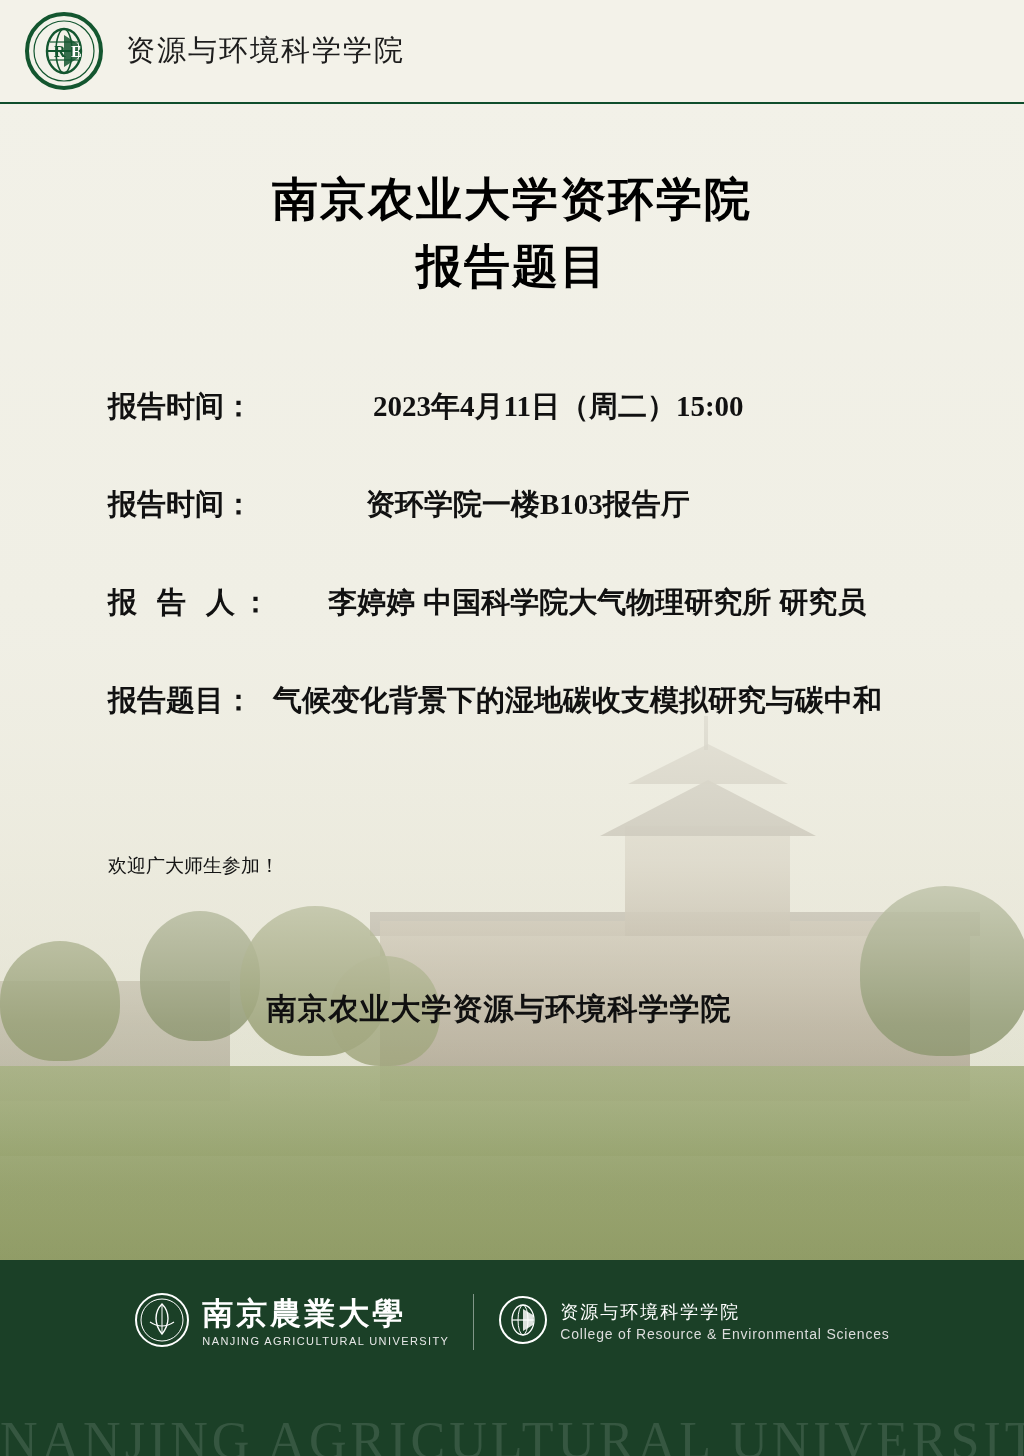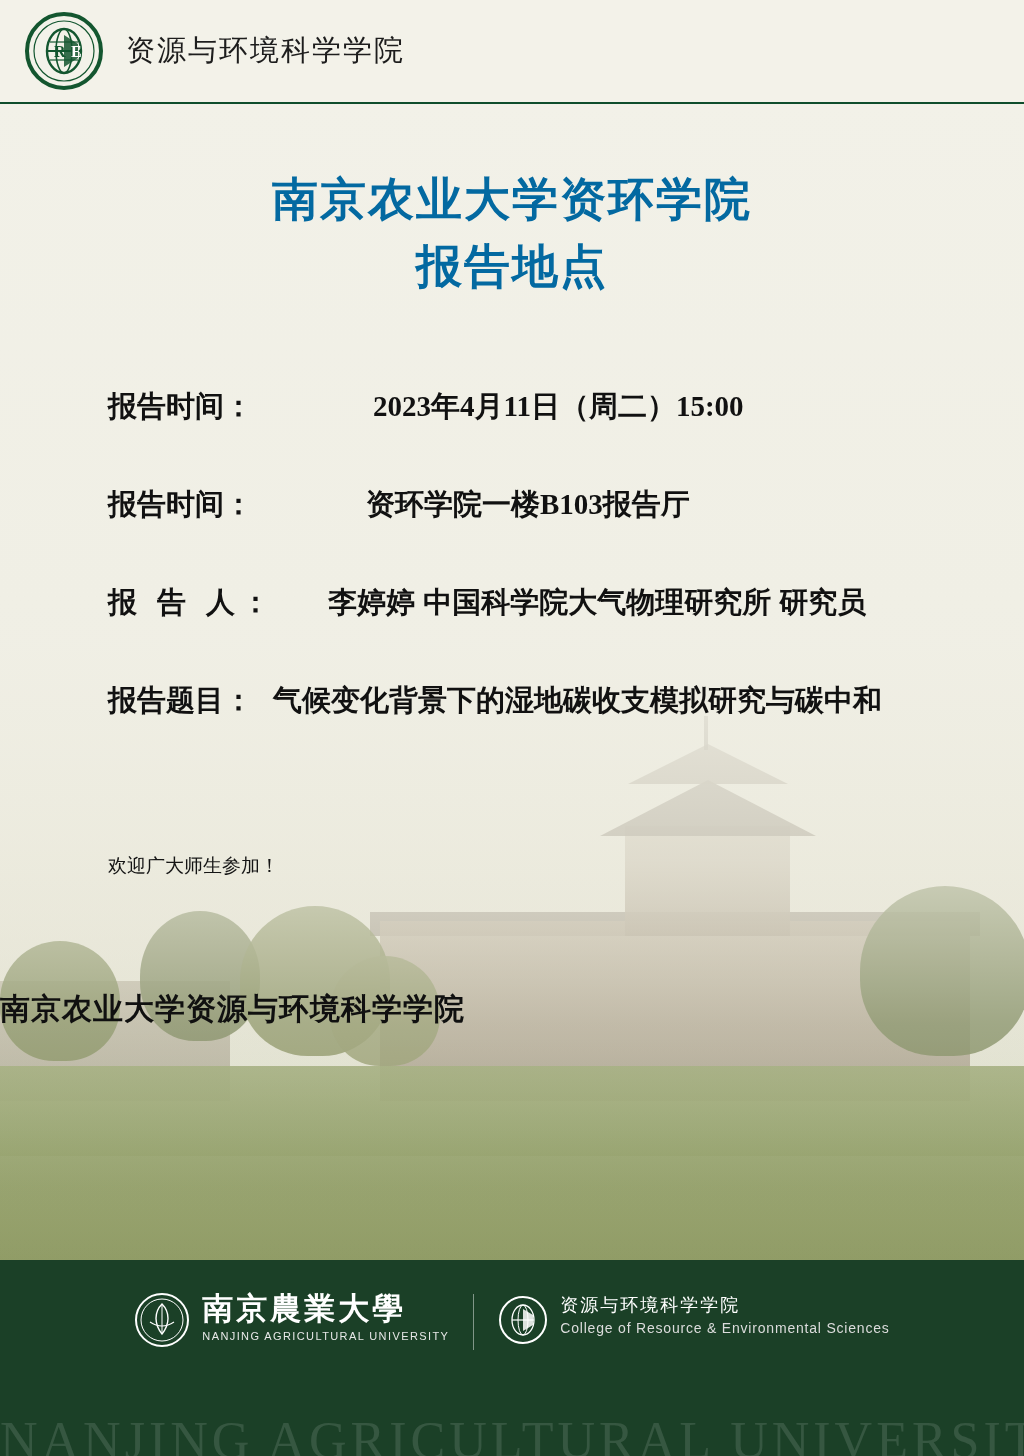--- a/index.html
+++ b/index.html
@@ -239,7 +239,7 @@
     margin-top: 62px;
     font-size: 46px;
     font-weight: bold;
-    color: #0369a1;
+    color: #000000;
     line-height: 1.45;
     letter-spacing: 2px;
   }

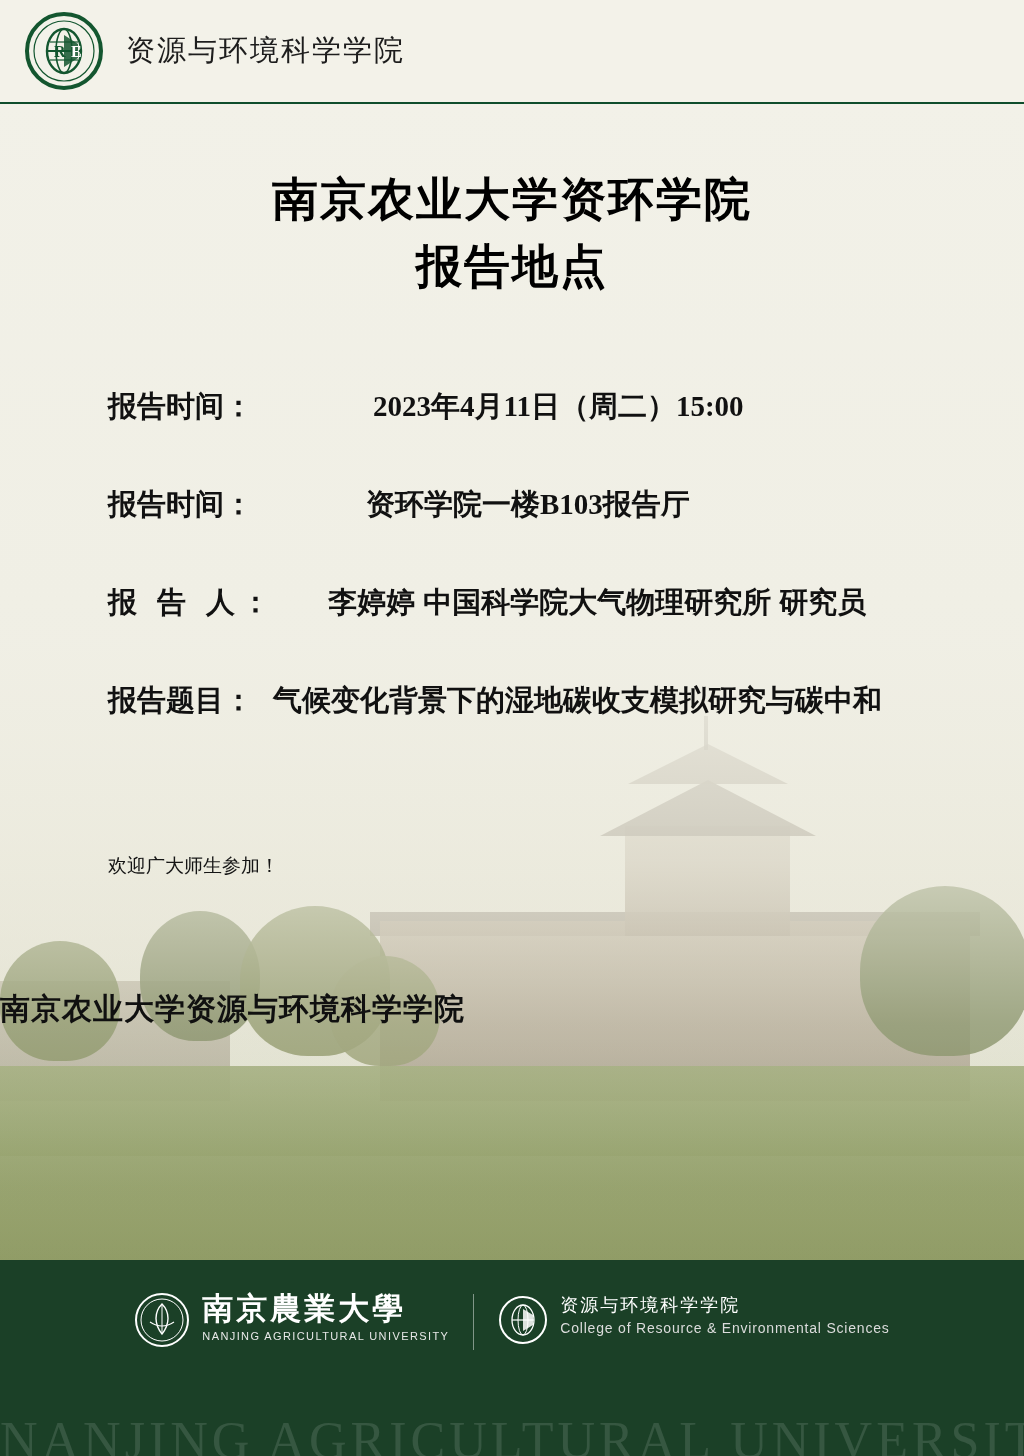--- a/index.html
+++ b/index.html
@@ -342,7 +342,7 @@
 
     <div class="title">
       <span>南京农业大学资环学院</span>
-      <span class="line2">报告地点</span>
+      <span class="line2">报告题目</span>
     </div>
 
     <div class="fields">

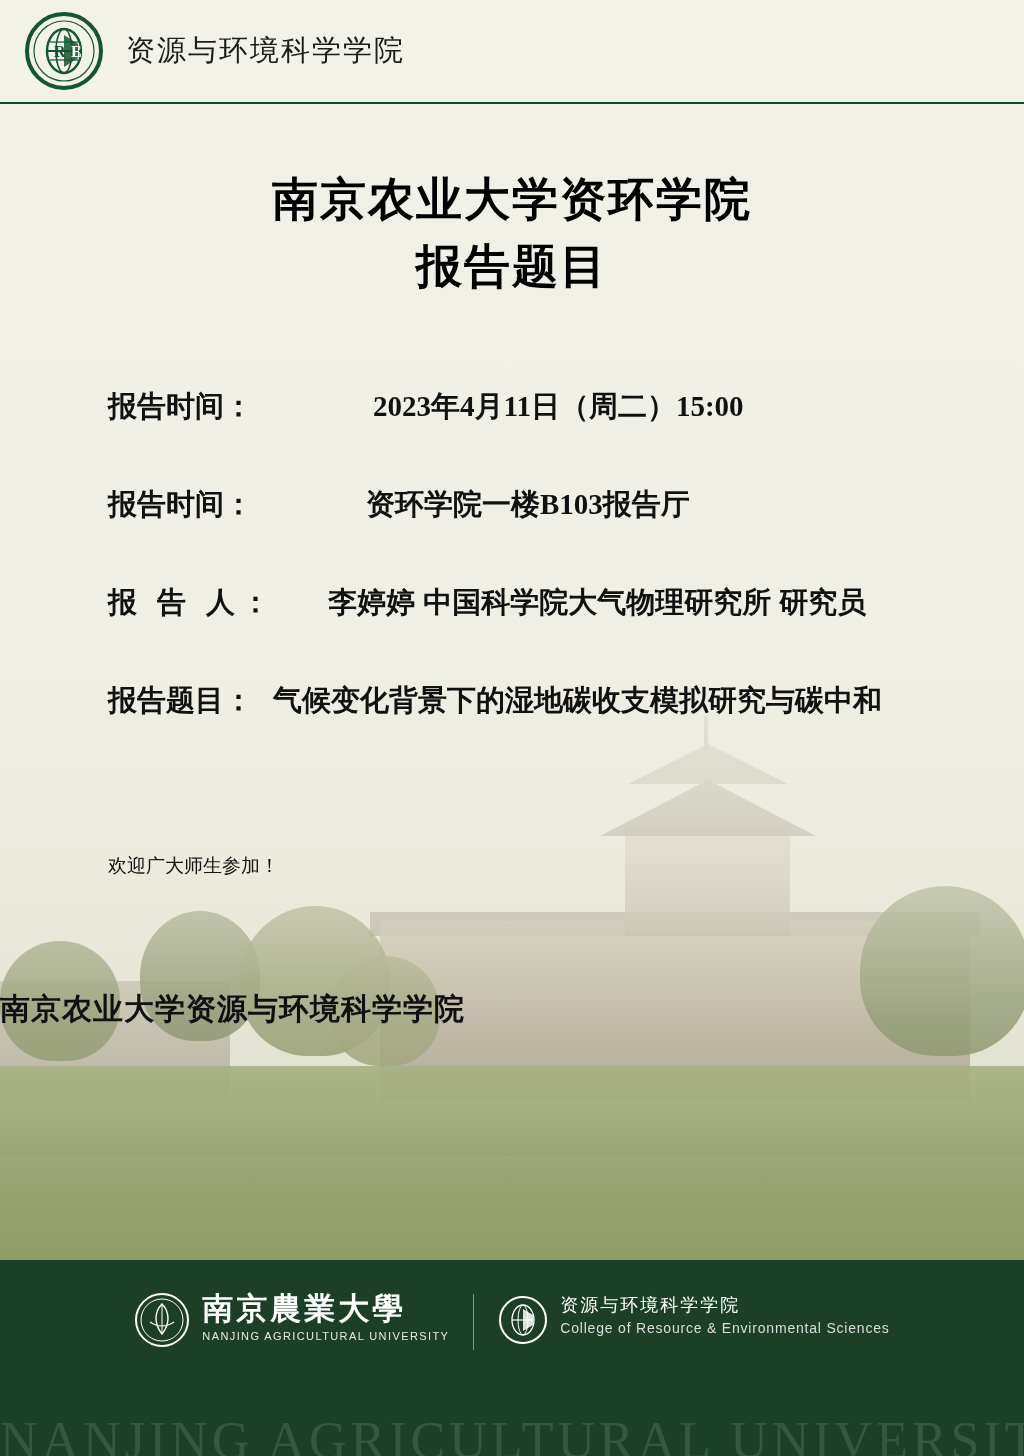--- a/index.html
+++ b/index.html
@@ -283,7 +283,7 @@
   }
   .org {
     margin-top: 110px;
-    text-align: left;
+    text-align: center;
     padding-right: 26px;
     font-family: "Liberation Serif", serif;
     font-size: 30px;

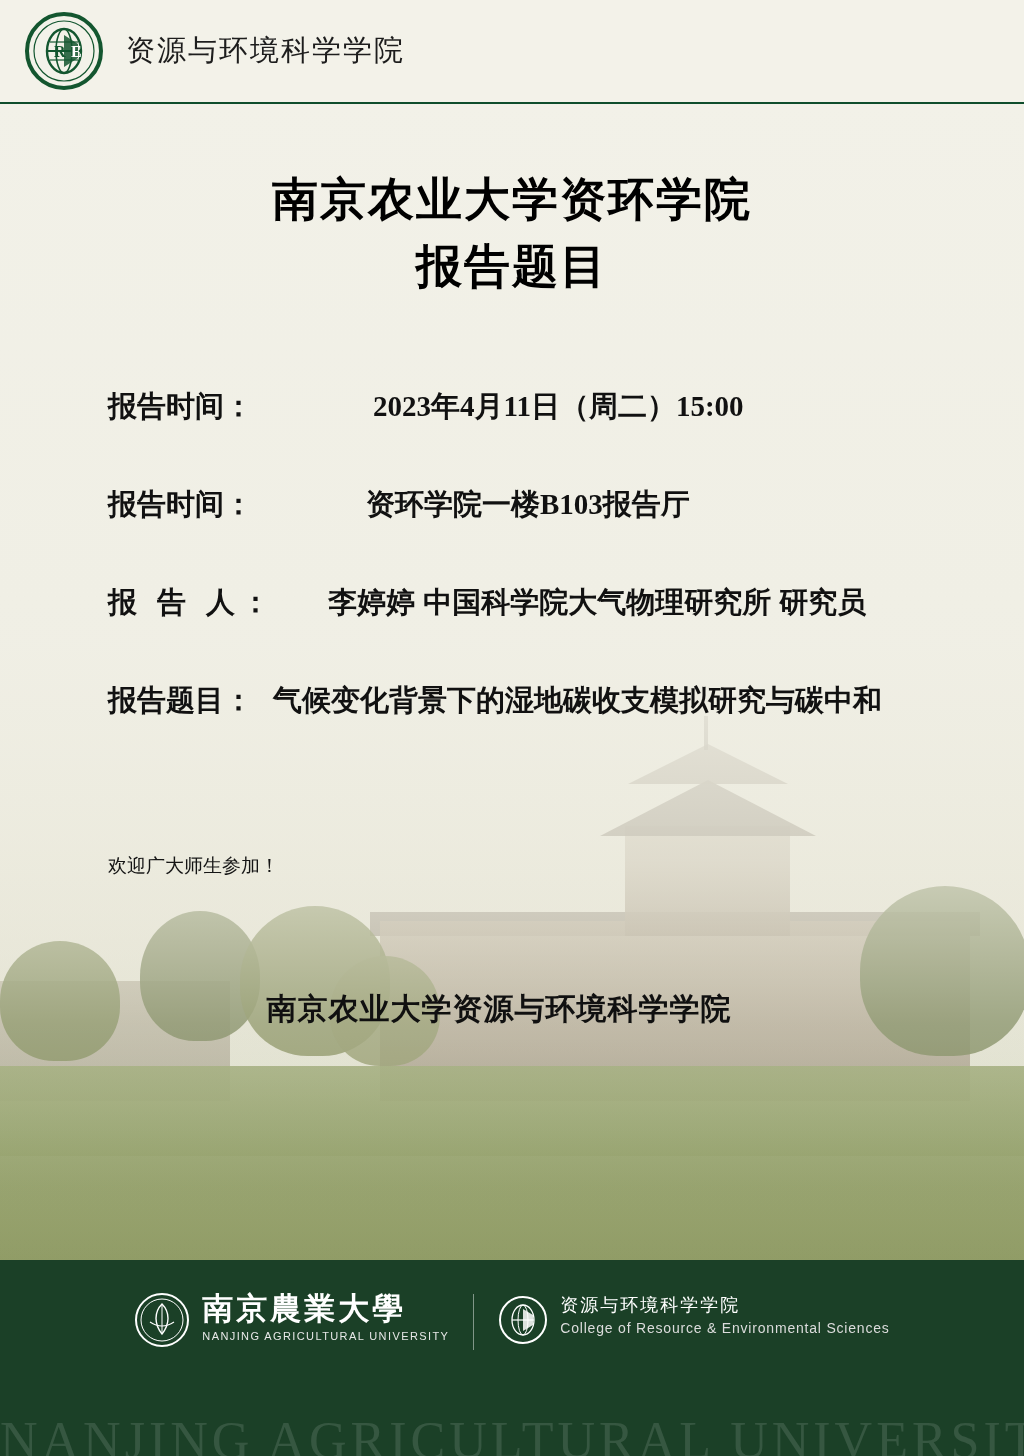--- a/index.html
+++ b/index.html
@@ -181,7 +181,7 @@
     justify-content: center;
     gap: 24px;
   }
-  .f-logo-group { display: flex; gap: 12px; }
+  .f-logo-group { display: flex; align-items: center; gap: 12px; }
   .f-divider {
     width: 1px;
     height: 56px;

